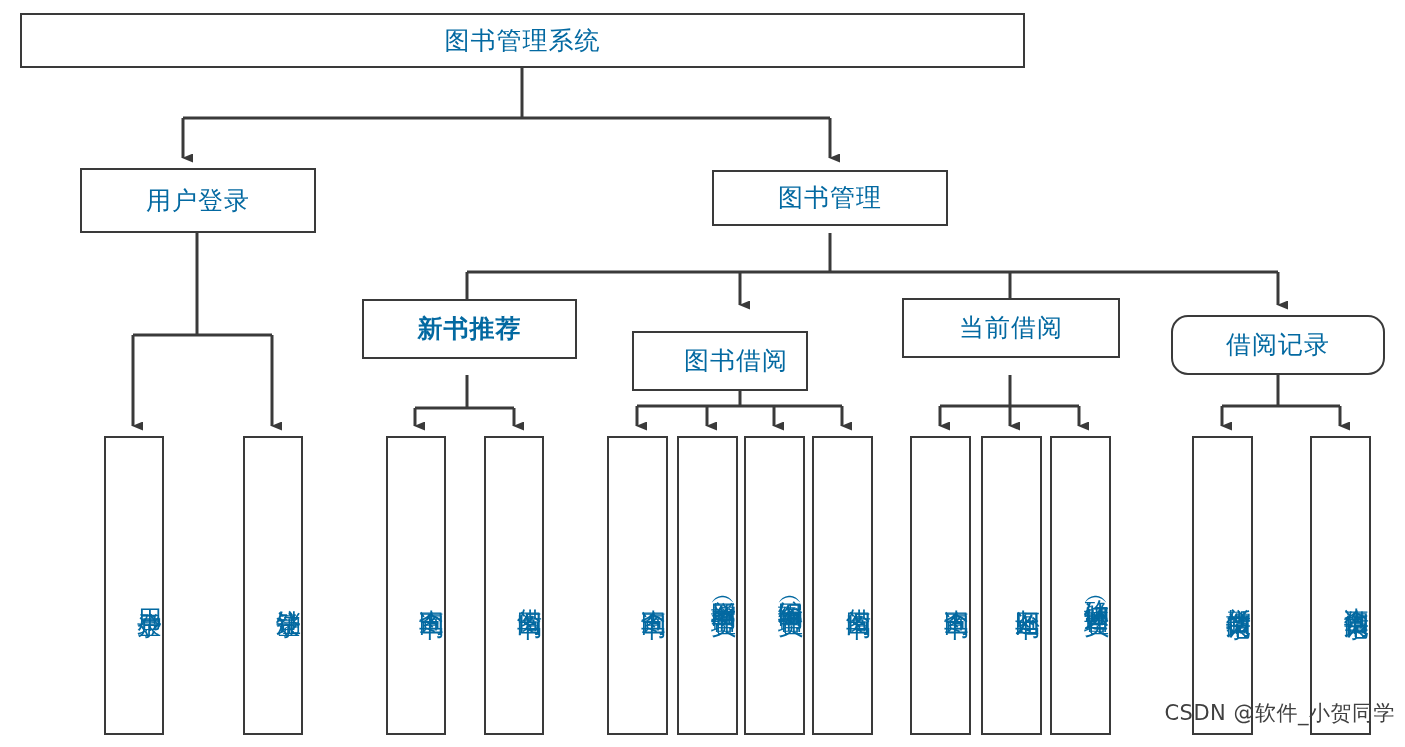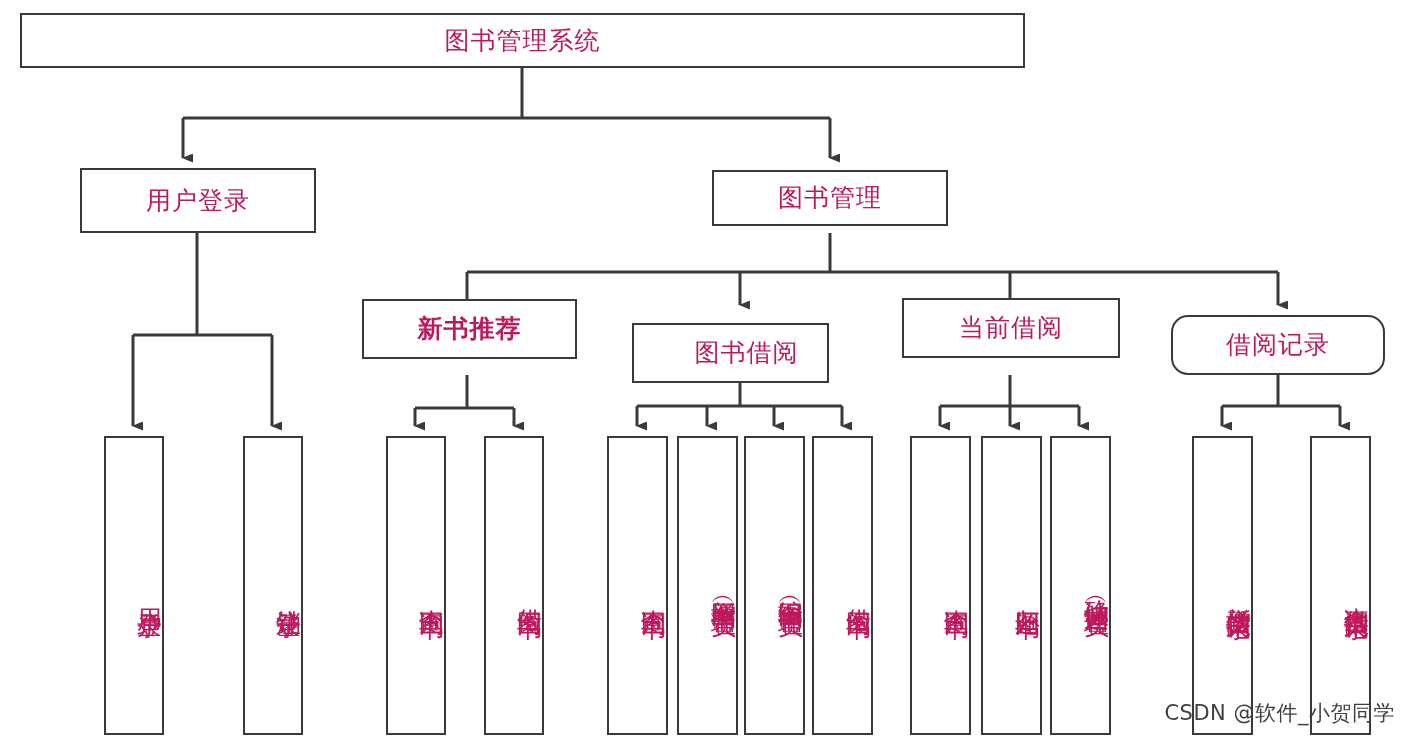--- a/index.html
+++ b/index.html
@@ -34,7 +34,7 @@
     display: flex;
     align-items: center;
     justify-content: center;
-    color: #be185d;
+    color: #0369a1;
     text-align: right;
   }
   .node.horizontal {

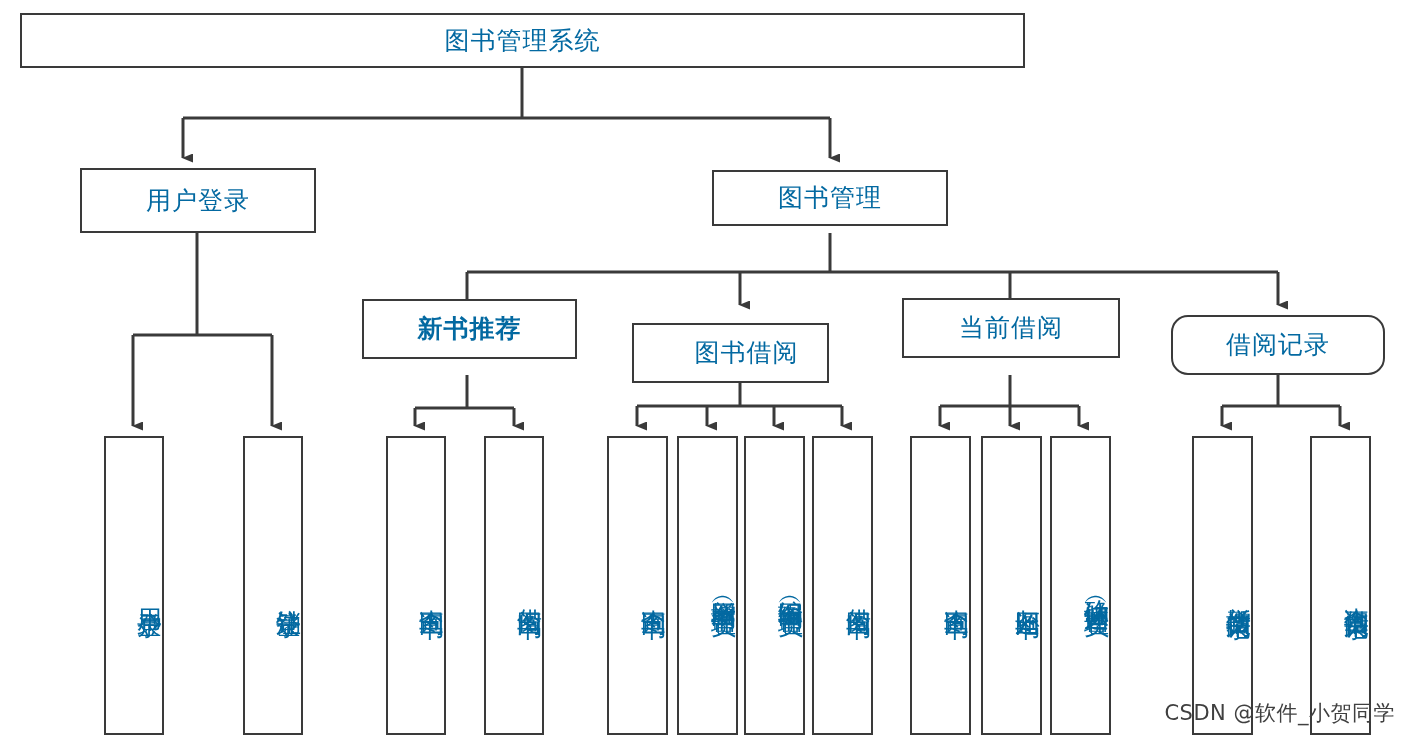--- a/index.html
+++ b/index.html
@@ -138,7 +138,7 @@
   <div class="node horizontal" style="left:362px; top:299px; width:215px; height:60px;font-weight:bold;">
     <span class="node-label">新书推荐</span>
   </div>
-  <div class="node horizontal" style="left:632px; top:323px; width:197px; height:60px;padding-left:32px;">
+  <div class="node horizontal" style="left:632px; top:331px; width:176px; height:60px;padding-left:32px;">
     <span class="node-label">图书借阅</span>
   </div>
   <div class="node horizontal" style="left:902px; top:298px; width:218px; height:60px;">

